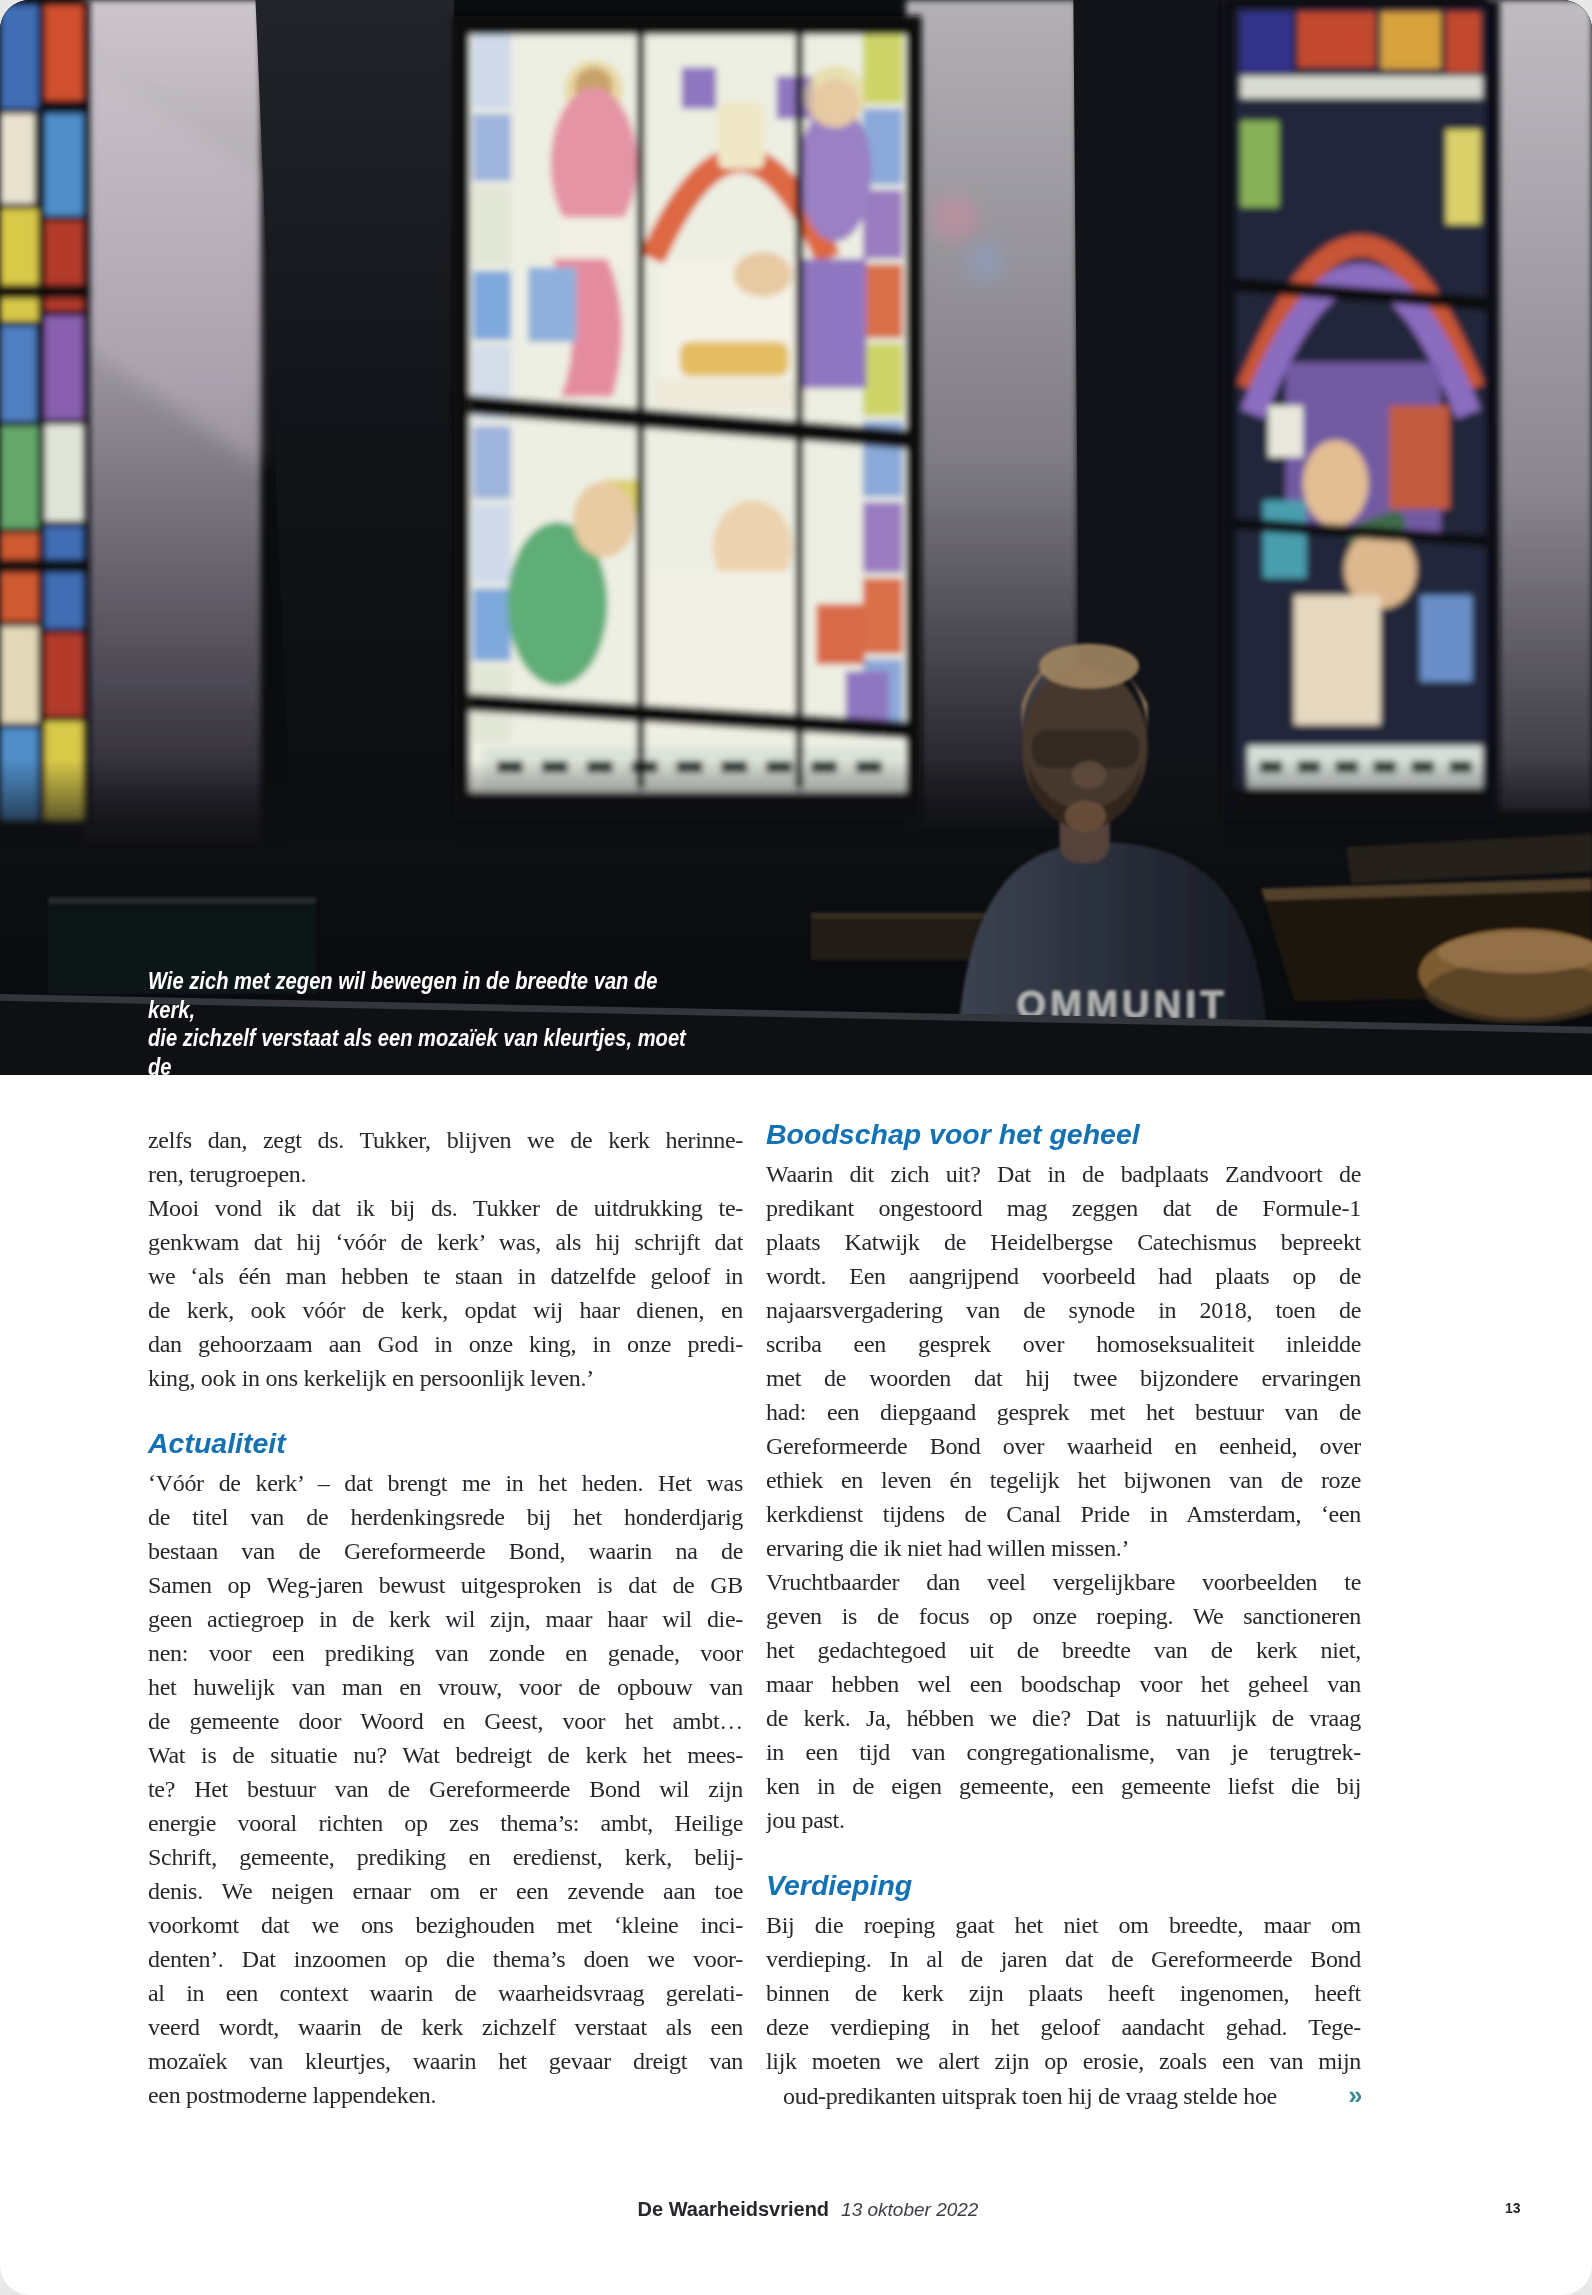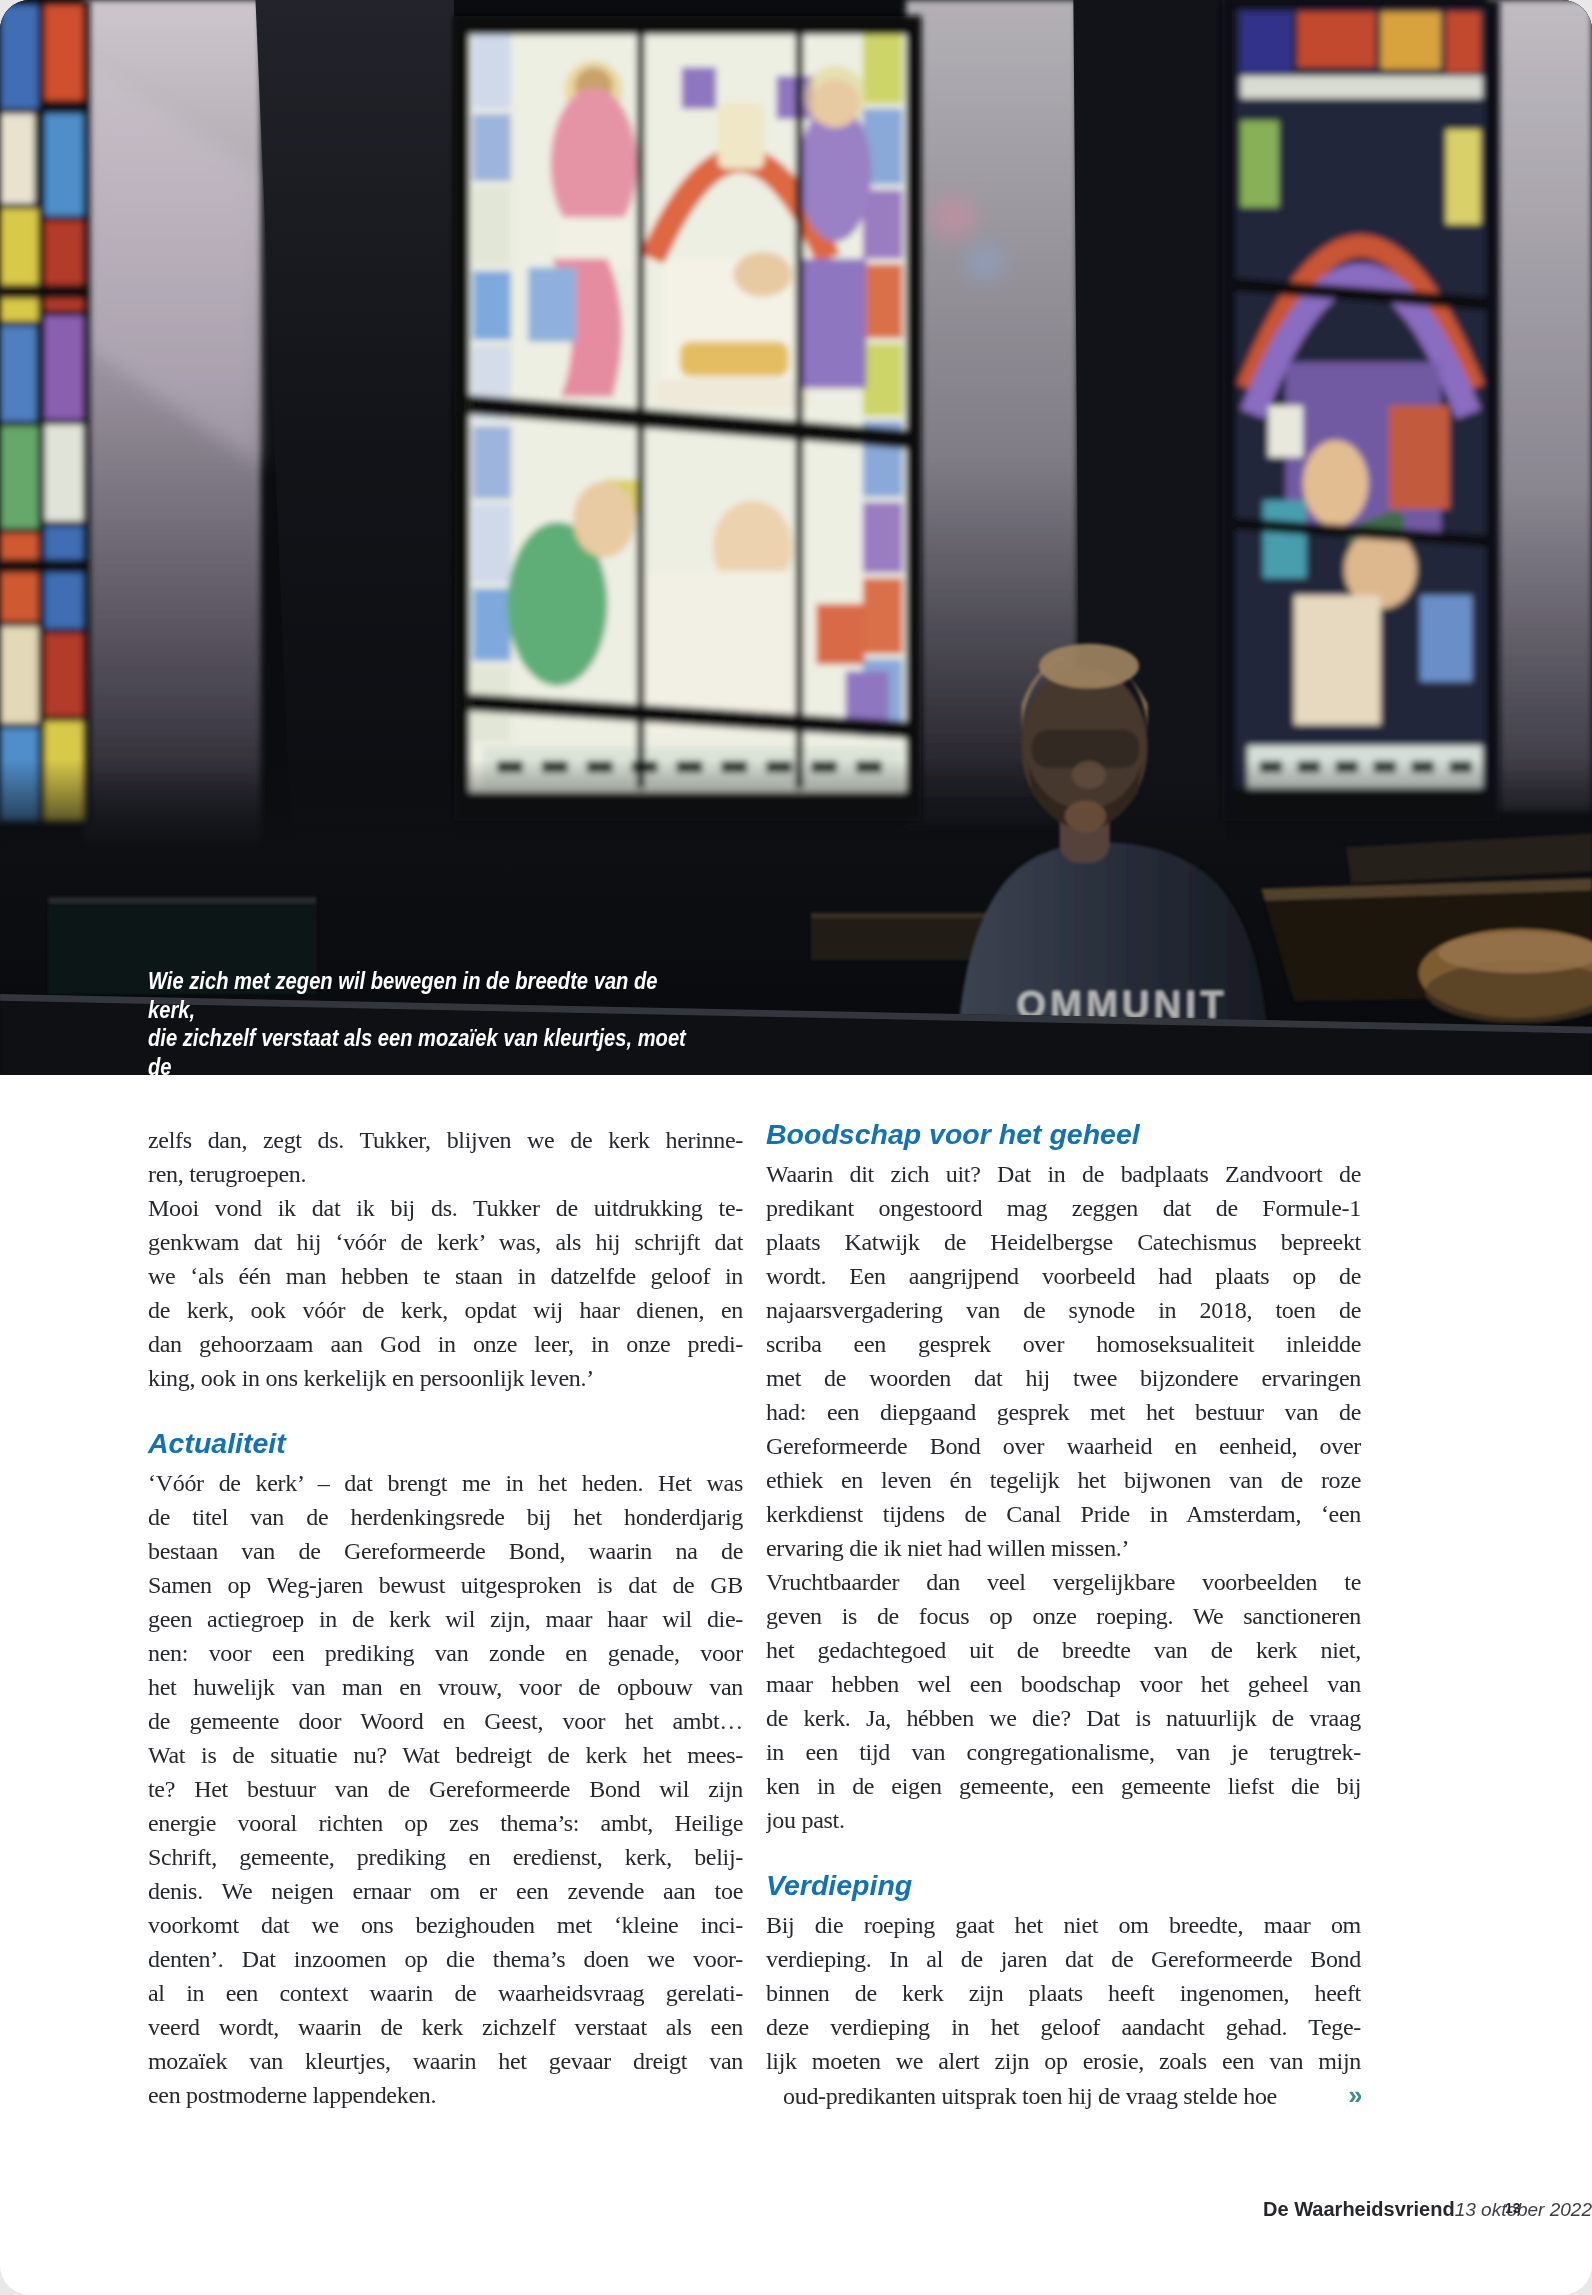--- a/index.html
+++ b/index.html
@@ -272,7 +272,7 @@
       <div class="ln">genkwam dat hij ‘vóór de kerk’ was, als hij schrijft dat</div>
       <div class="ln">we ‘als één man hebben te staan in datzelfde geloof in</div>
       <div class="ln">de kerk, ook vóór de kerk, opdat wij haar dienen, en</div>
-      <div class="ln">dan gehoorzaam aan God in onze leer, in onze predi-</div>
+      <div class="ln">dan gehoorzaam aan God in onze king, in onze predi-</div>
       <div class="ln ln-last">king, ook in ons kerkelijk en persoonlijk leven.’</div>
       <div class="h2">Actualiteit</div>
       <div class="ln">‘Vóór de kerk’ – dat brengt me in het heden. Het was</div>

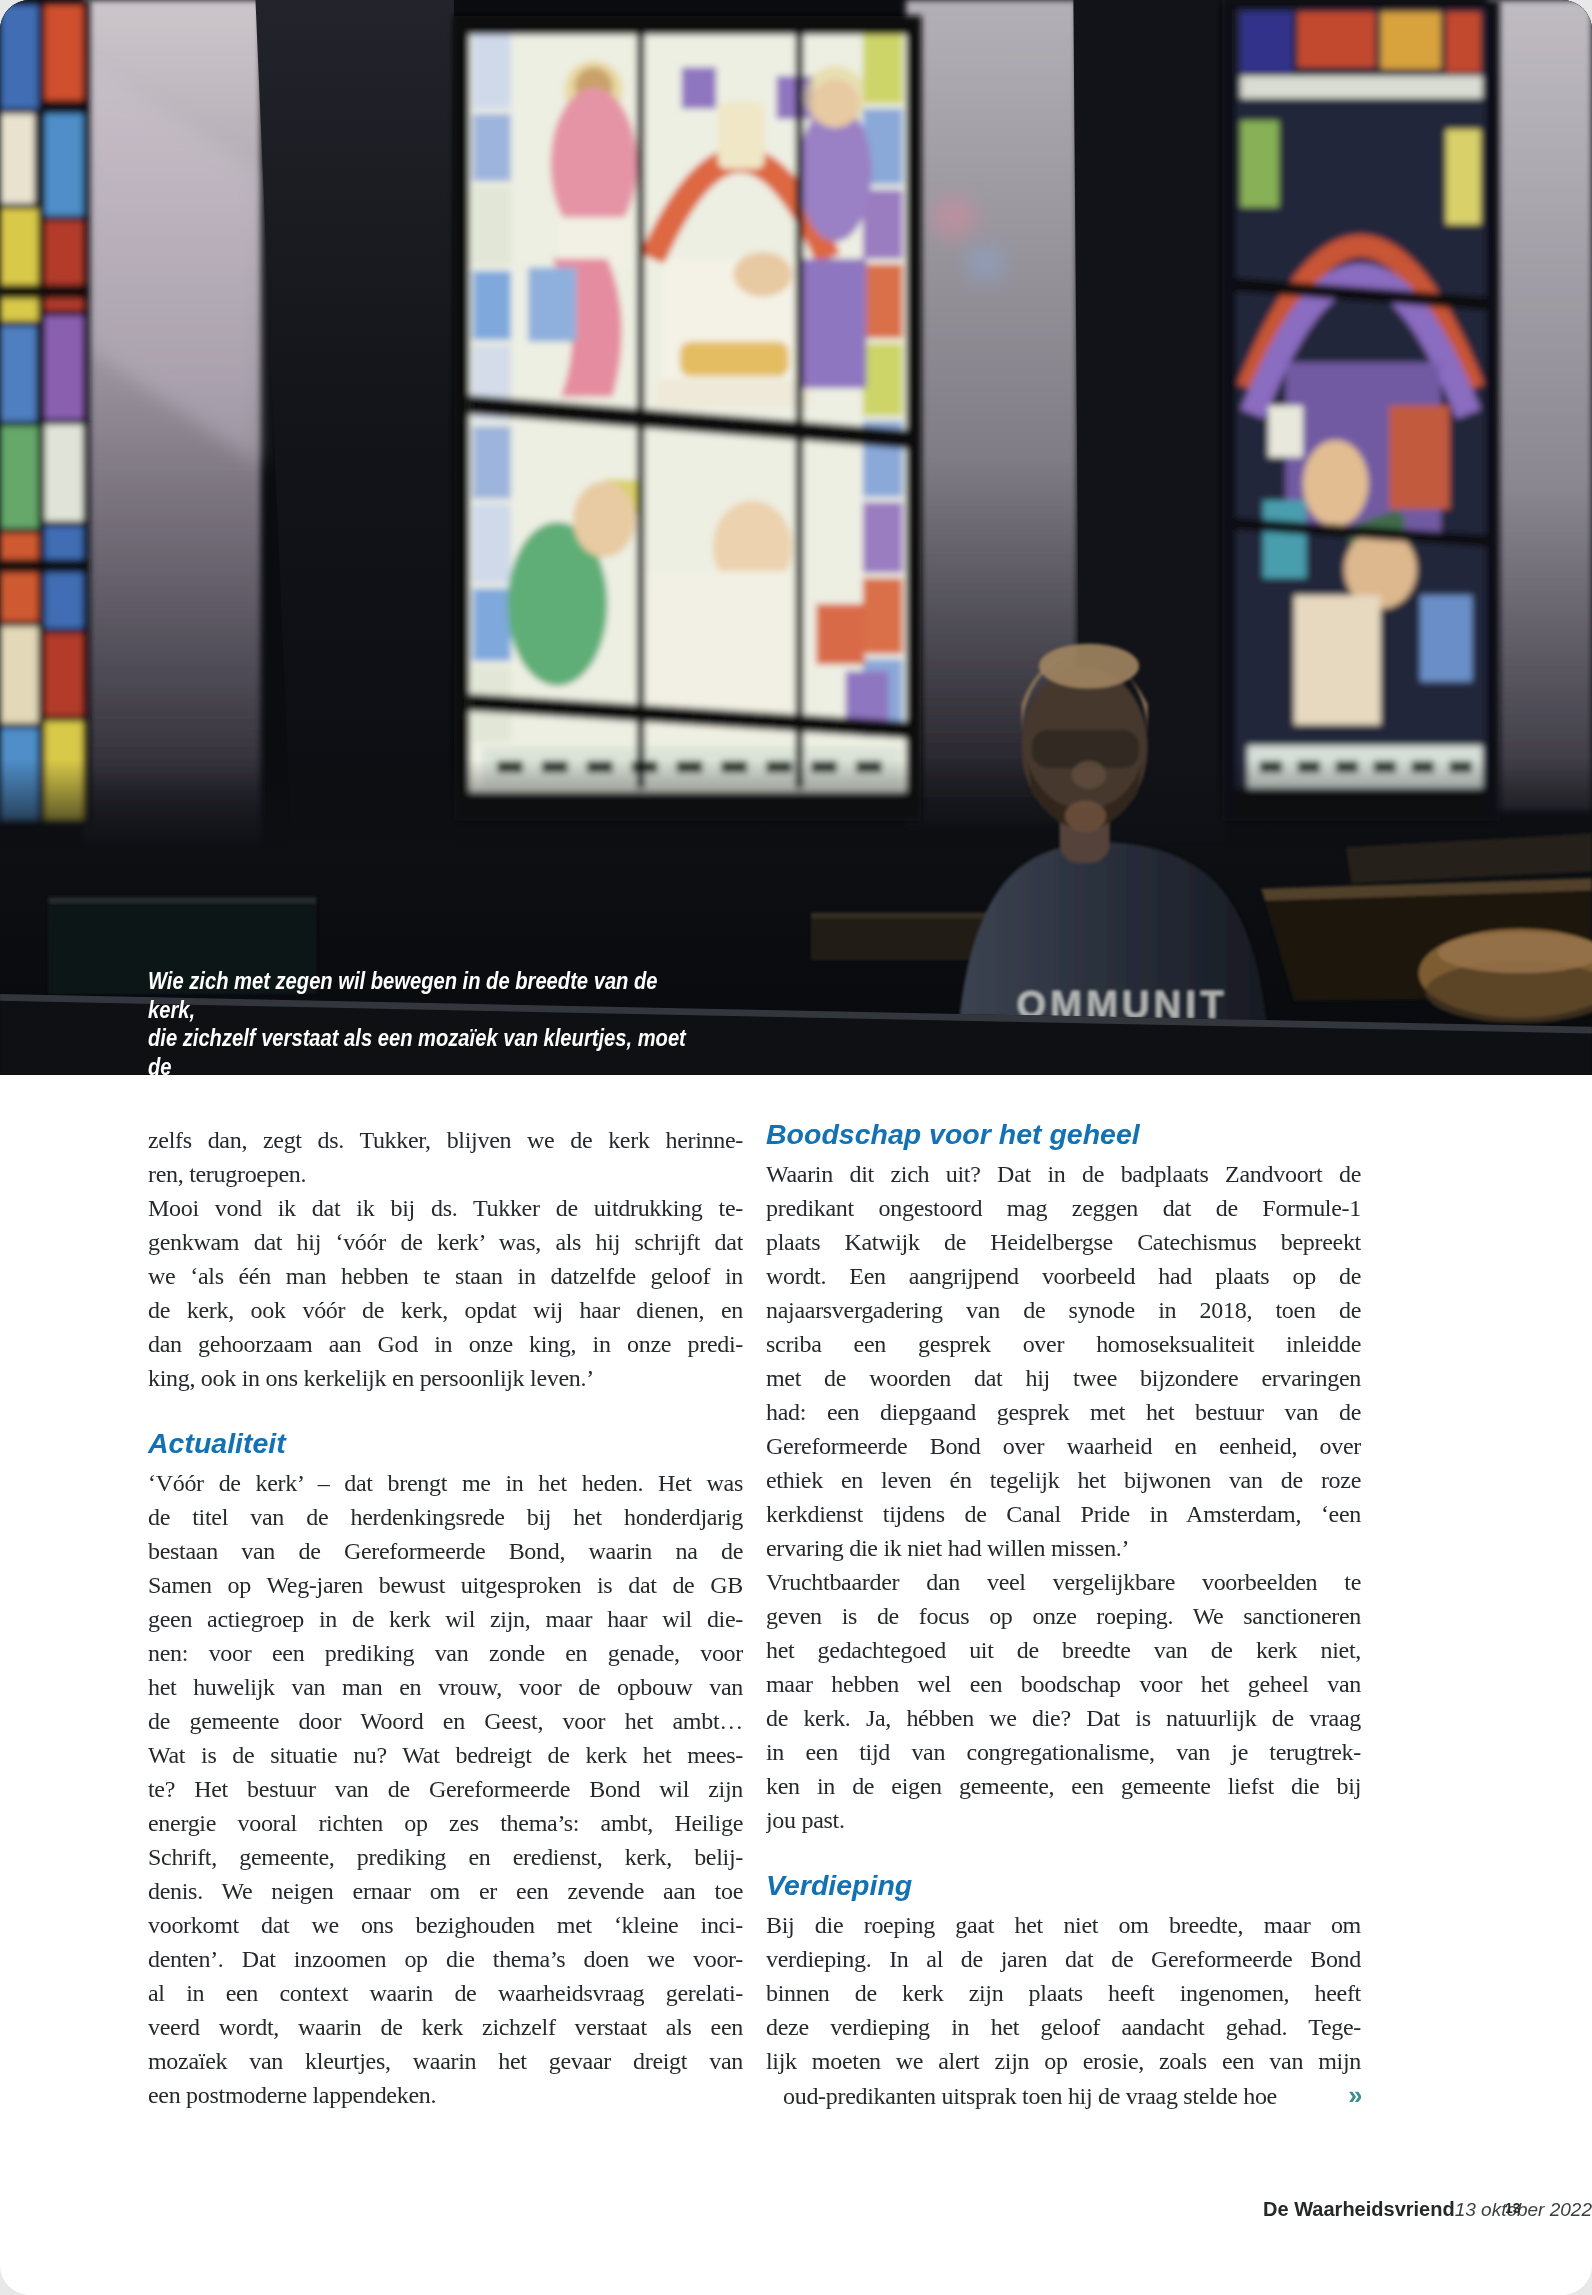--- a/index.html
+++ b/index.html
@@ -27,8 +27,8 @@
       font-size:28.5px;line-height:35px;color:#1272b4;margin:31px 0 5.2px 0;letter-spacing:0;}
   .col > .h2:first-child{margin-top:0;}
   
-  .footer{position:absolute;left:0;right:0;top:2198px;display:flex;justify-content:flex-end;
-          align-items:baseline;gap:0;padding-left:24px;}
+  .footer{position:absolute;left:0;right:0;top:2198px;display:flex;justify-content:center;
+          align-items:baseline;gap:12px;padding-left:24px;}
   .mag-name{font-family:"Liberation Sans",sans-serif;font-weight:bold;font-size:20px;color:#25272b;}
   .mag-date{font-family:"Liberation Sans",sans-serif;font-style:italic;font-size:19px;color:#3c3e44;}
   .page-number{position:absolute;left:1505px;top:2200px;font-family:"Liberation Sans",sans-serif;

